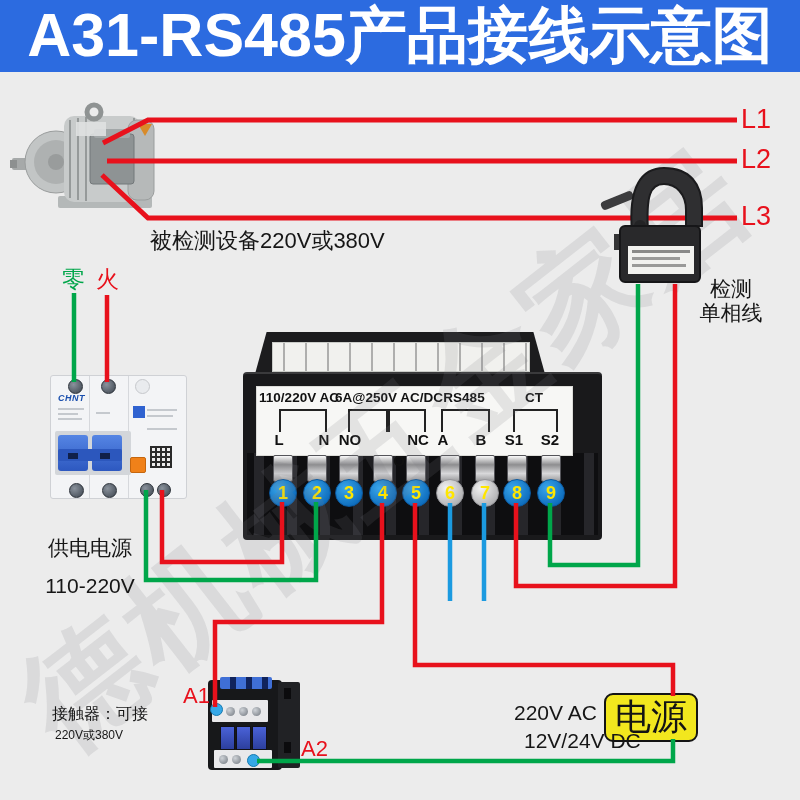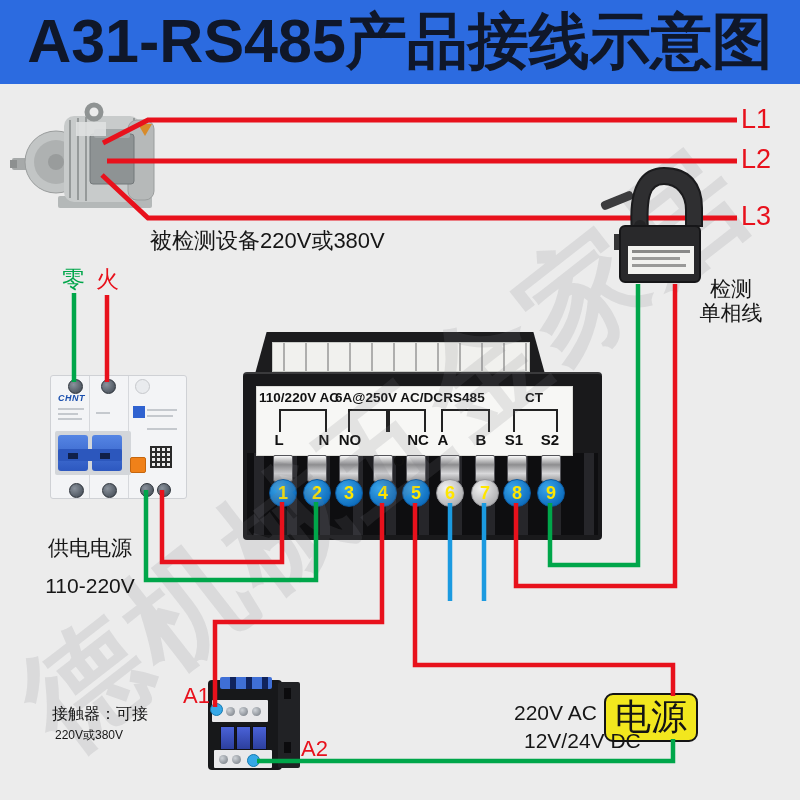--- a/index.html
+++ b/index.html
@@ -7,7 +7,7 @@
       font-family:"Liberation Sans","DejaVu Sans",sans-serif;}
   .abs{position:absolute;}
   
-  .hdr{left:0;top:0;width:800px;height:84px;background:#2c6be0;color:#0f172a;display:flex;
+  .hdr{left:0;top:0;width:800px;height:72px;background:#2c6be0;color:#ffffff;display:flex;
        align-items:center;justify-content:center;font-size:61px;font-weight:bold;z-index:1;}
   
   .wm{left:40px;top:640px;transform:rotate(-38deg);transform-origin:0 50%;

